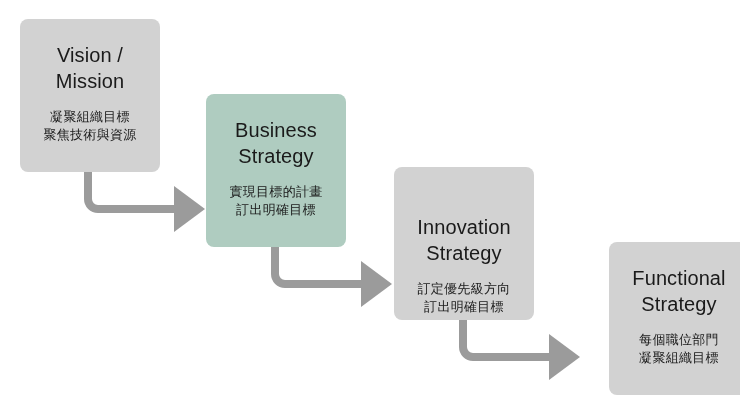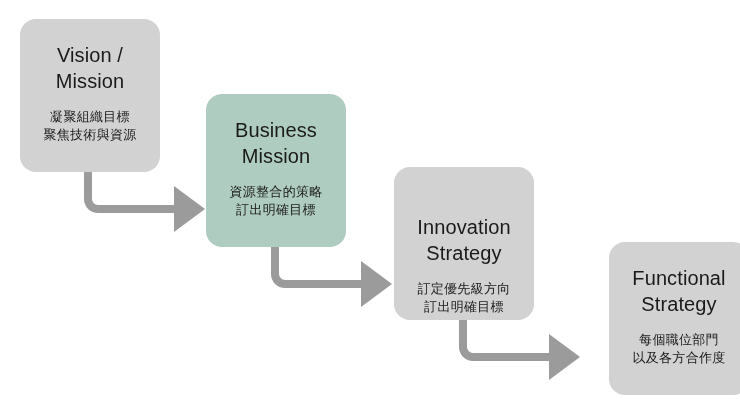--- a/index.html
+++ b/index.html
@@ -35,7 +35,7 @@
     box-sizing: border-box;
     width: 140px;
     height: 153px;
-    border-radius: 16px;
+    border-radius: 8px;
     display: flex;
     flex-direction: column;
     align-items: center;

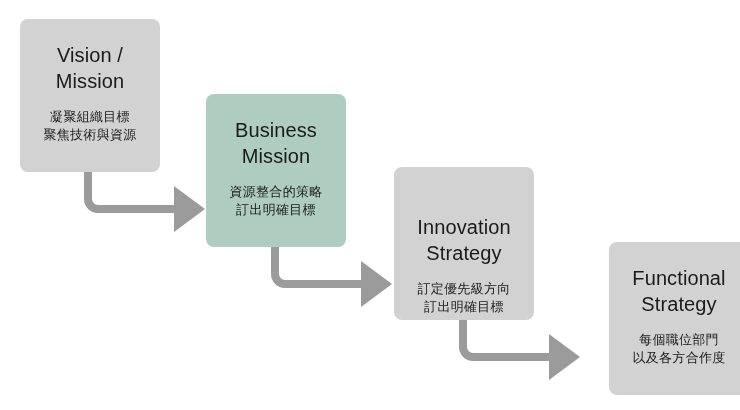--- a/index.html
+++ b/index.html
@@ -98,7 +98,7 @@
 
   <div class="node node-2" style="background-color: rgb(175, 204, 192);">
     <div class="node-title" style="color: rgb(26, 26, 26);">Business
-Mission</div>
+Strategy</div>
     <div class="node-desc" style="color: rgb(26, 26, 26);">資源整合的策略
 訂出明確目標</div>
   </div>

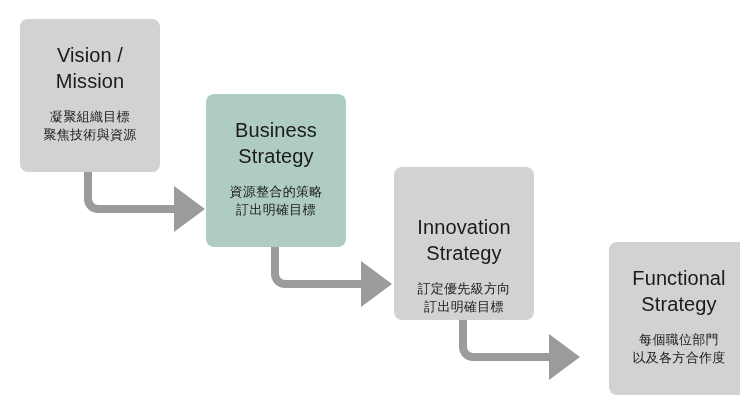--- a/index.html
+++ b/index.html
@@ -99,7 +99,7 @@
   <div class="node node-2" style="background-color: rgb(175, 204, 192);">
     <div class="node-title" style="color: rgb(26, 26, 26);">Business
 Strategy</div>
-    <div class="node-desc" style="color: rgb(26, 26, 26);">資源整合的策略
+    <div class="node-desc" style="color: rgb(26, 26, 26);">實現目標的計畫
 訂出明確目標</div>
   </div>
 

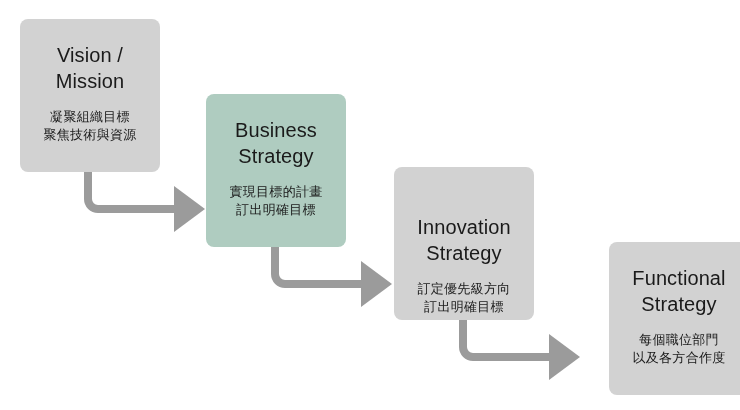--- a/index.html
+++ b/index.html
@@ -114,7 +114,7 @@
     <div class="node-title" style="color: rgb(26, 26, 26);">Functional
 Strategy</div>
     <div class="node-desc" style="color: rgb(26, 26, 26);">每個職位部門
-以及各方合作度</div>
+凝聚組織目標</div>
   </div>
 
 </div>

